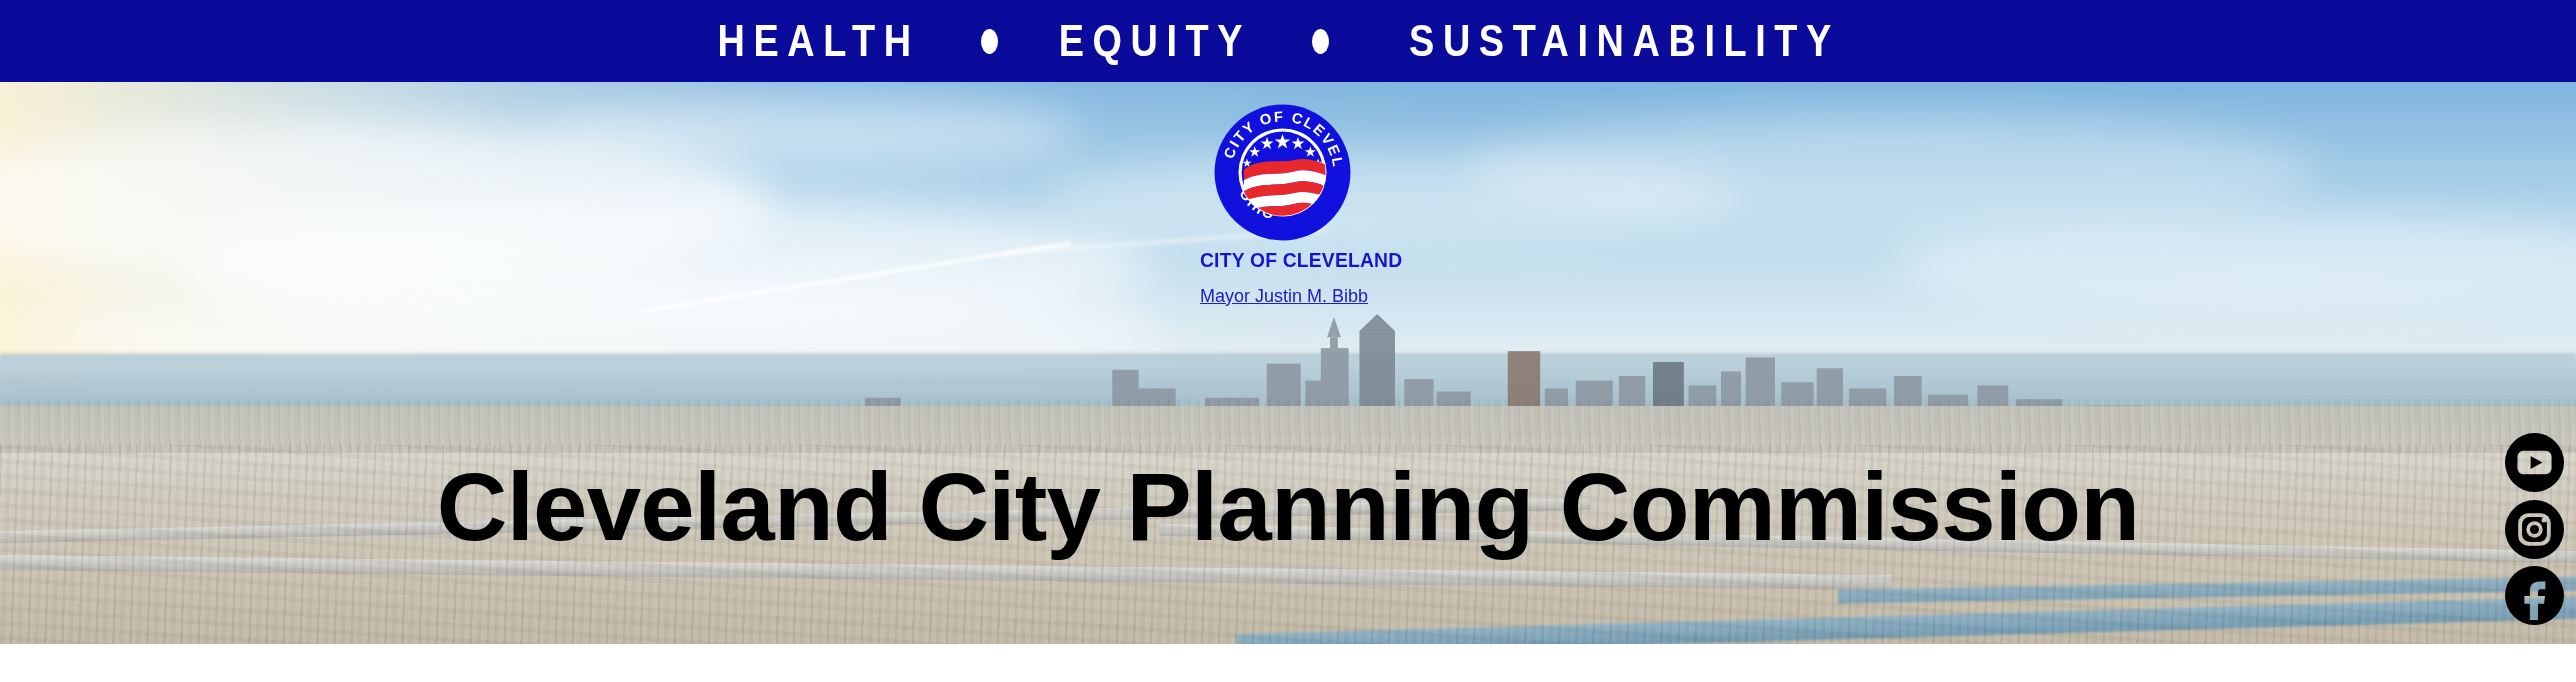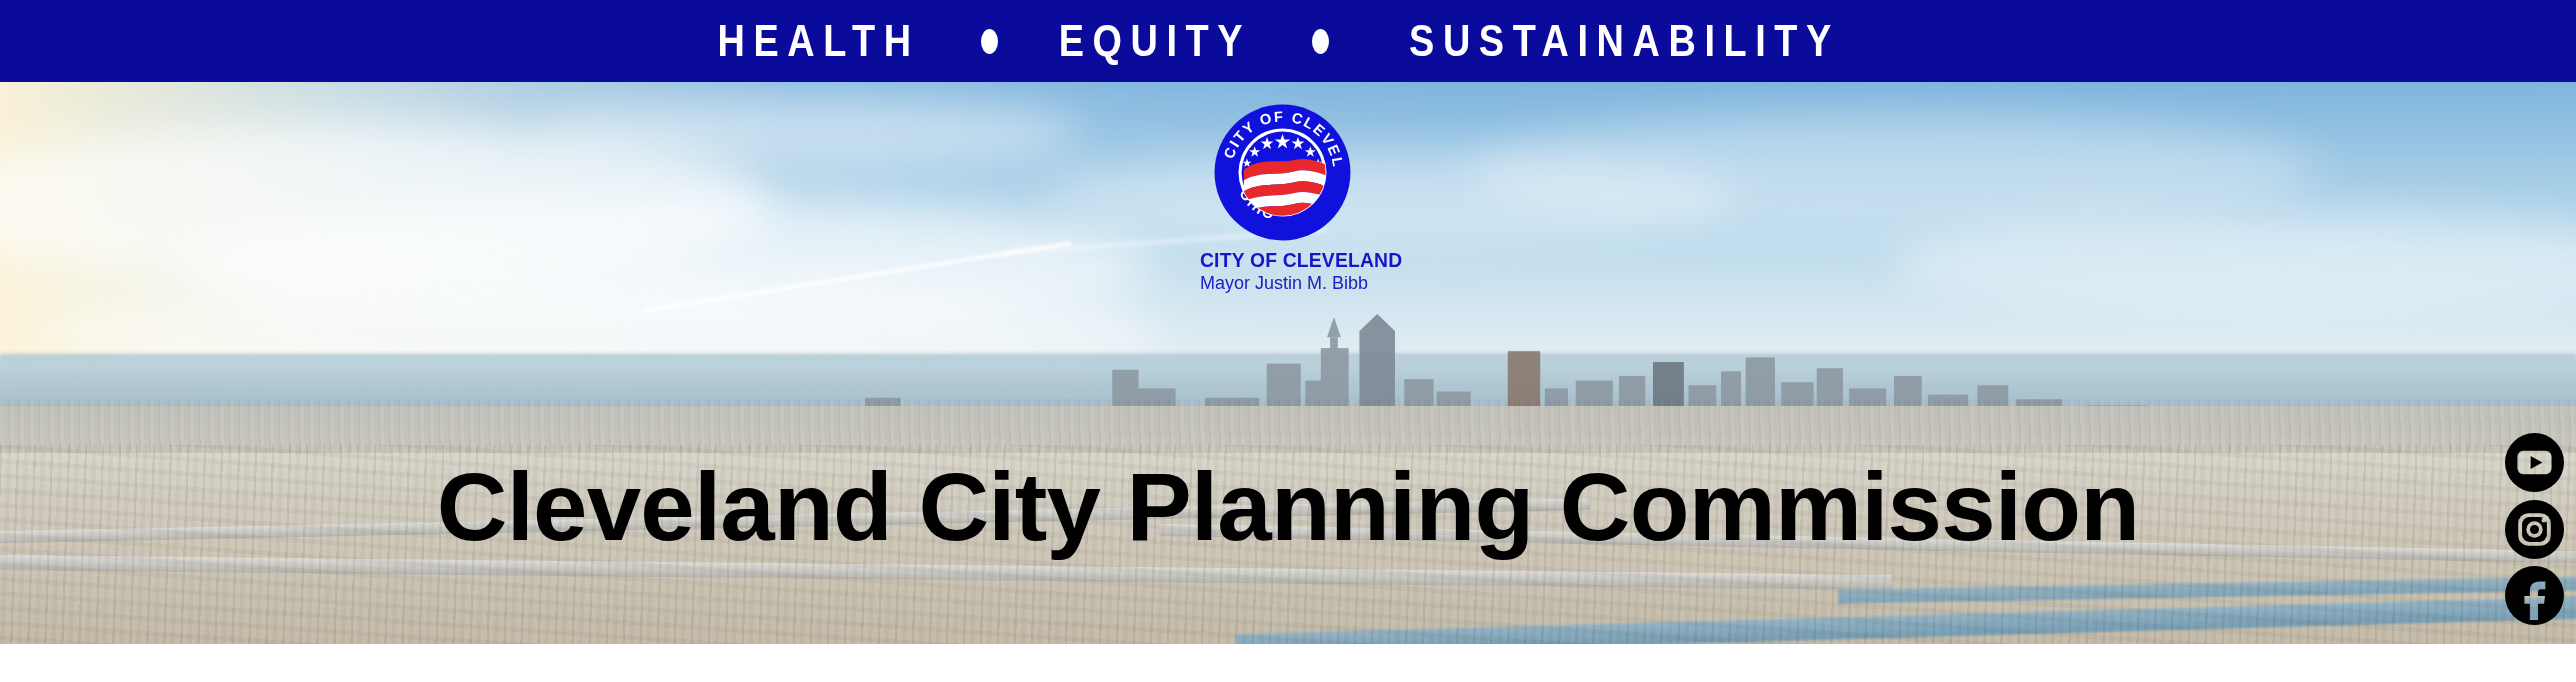--- a/index.html
+++ b/index.html
@@ -225,12 +225,13 @@
     white-space: nowrap;
   }
   .logo-mayor {
-    margin-top: 1px;
+    margin-top: 14px;
     font-family: "Liberation Sans", sans-serif;
     font-size: 18px;
     font-weight: 400;
     color: #2020C0;
     white-space: nowrap;
+    text-decoration: underline;
   }
 
   

